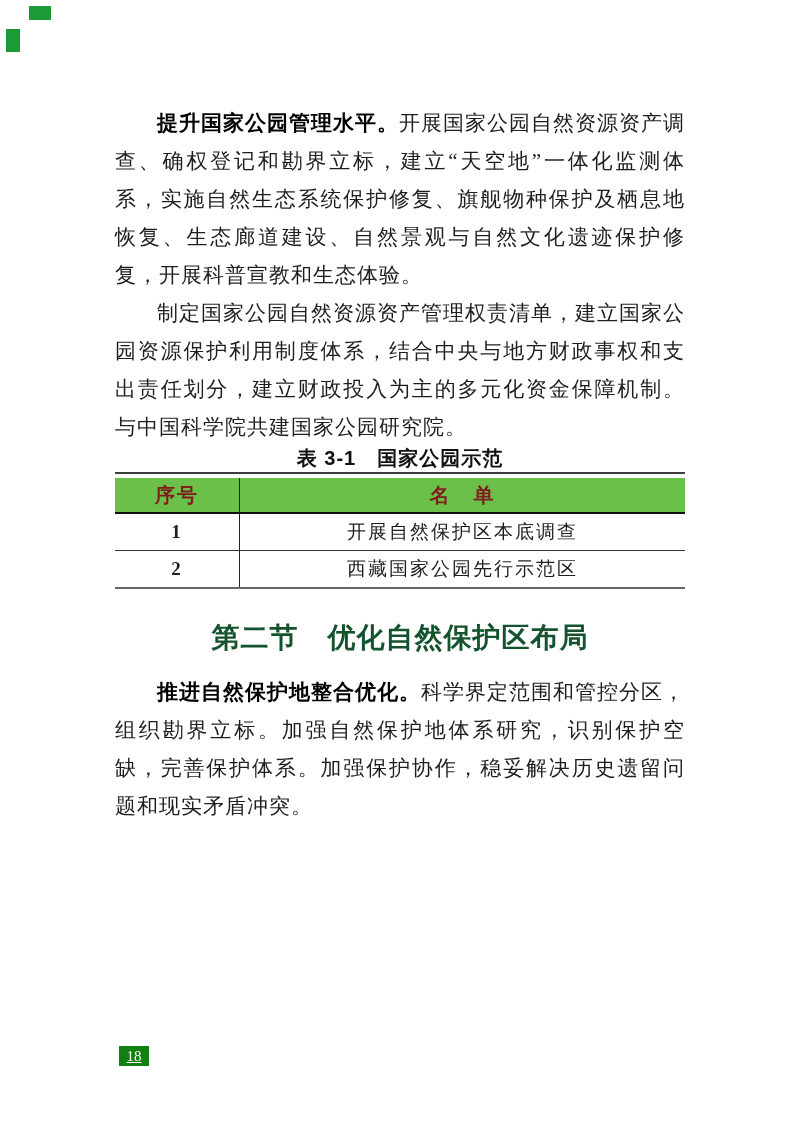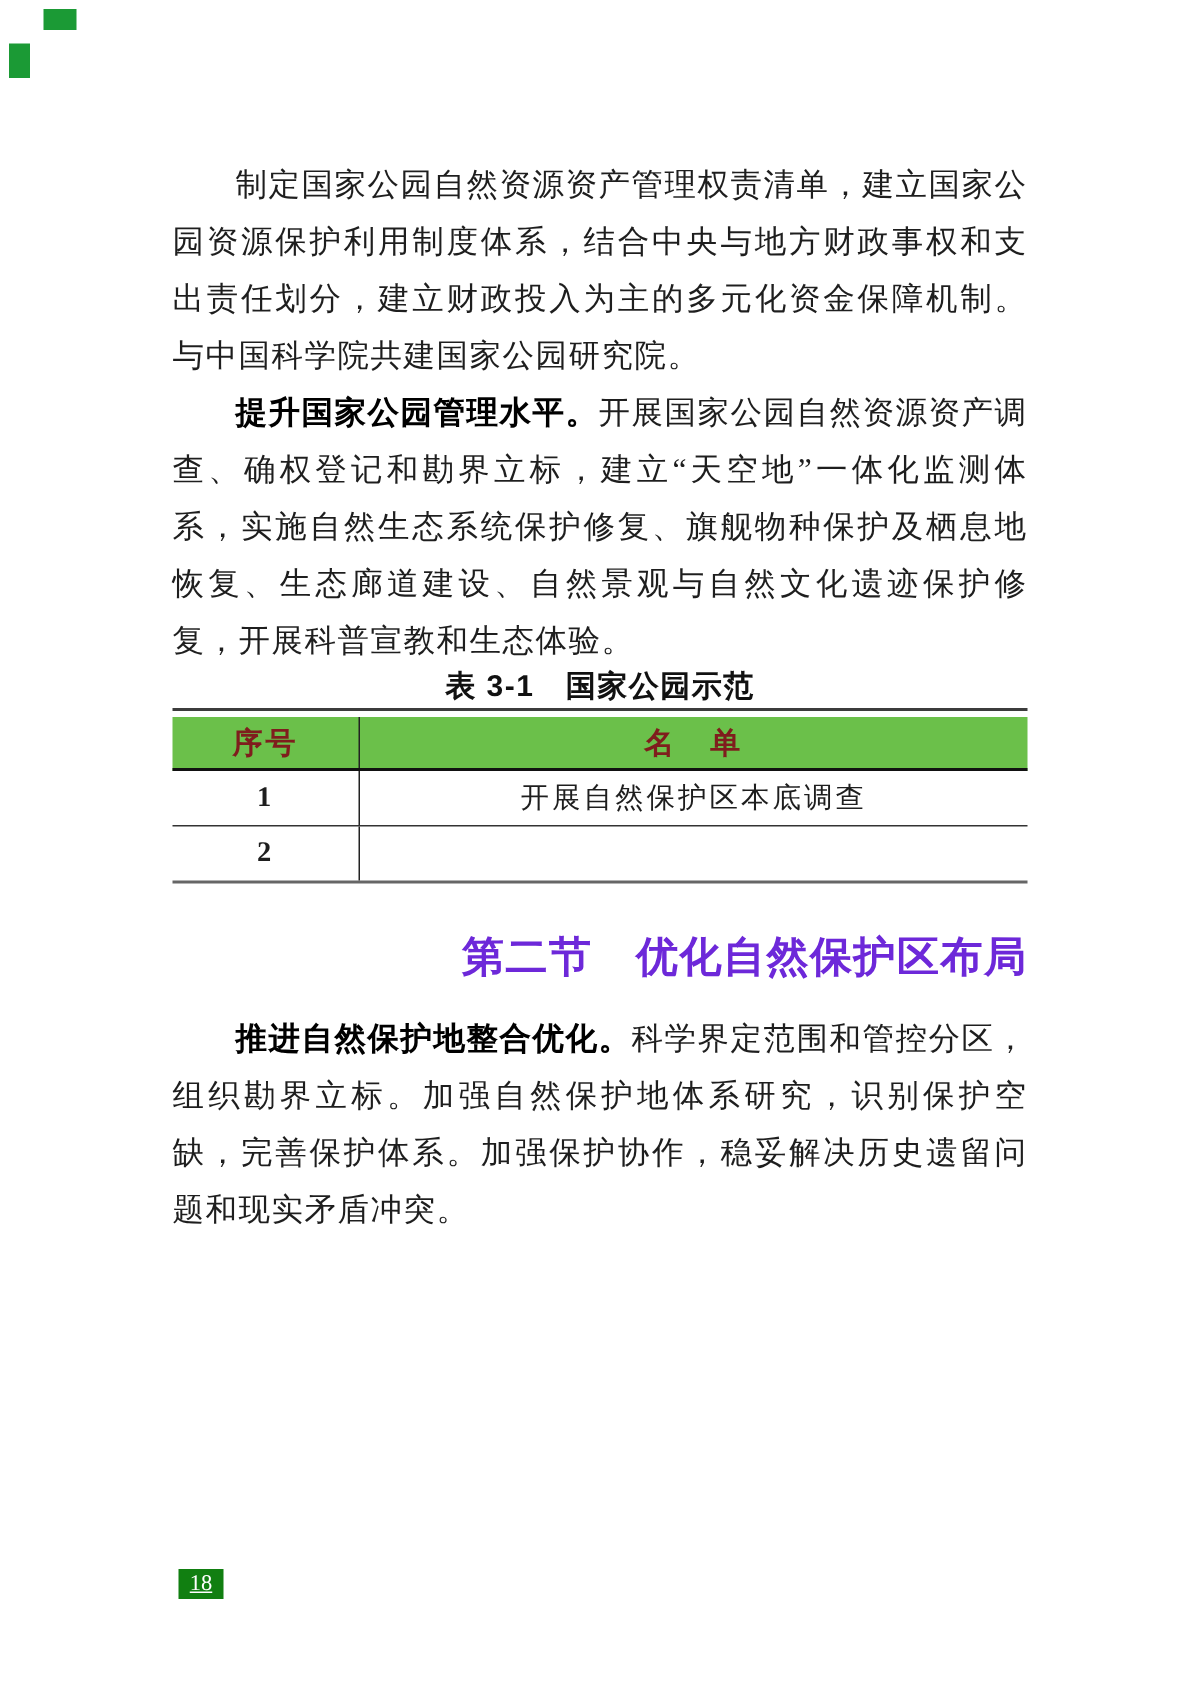--- a/index.html
+++ b/index.html
@@ -84,9 +84,9 @@
 
   <div class="content">
 
+    <p class="para"><span class="lead">提升国家公园管理水平。</span><span>开展国家公园自然资源资产调查、确权登记和勘界立标，建立“天空地”一体化监测体系，实施自然生态系统保护修复、旗舰物种保护及栖息地恢复、生态廊道建设、自然景观与自然文化遗迹保护修复，开展科普宣教和生态体验。</span></p>
+
     <p class="para"><span>制定国家公园自然资源资产管理权责清单，建立国家公园资源保护利用制度体系，结合中央与地方财政事权和支出责任划分，建立财政投入为主的多元化资金保障机制。与中国科学院共建国家公园研究院。</span></p>
-
-    <p class="para"><span class="lead">提升国家公园管理水平。</span><span>开展国家公园自然资源资产调查、确权登记和勘界立标，建立“天空地”一体化监测体系，实施自然生态系统保护修复、旗舰物种保护及栖息地恢复、生态廊道建设、自然景观与自然文化遗迹保护修复，开展科普宣教和生态体验。</span></p>
 
     <div class="table-caption">表 3-1　国家公园示范</div>
 

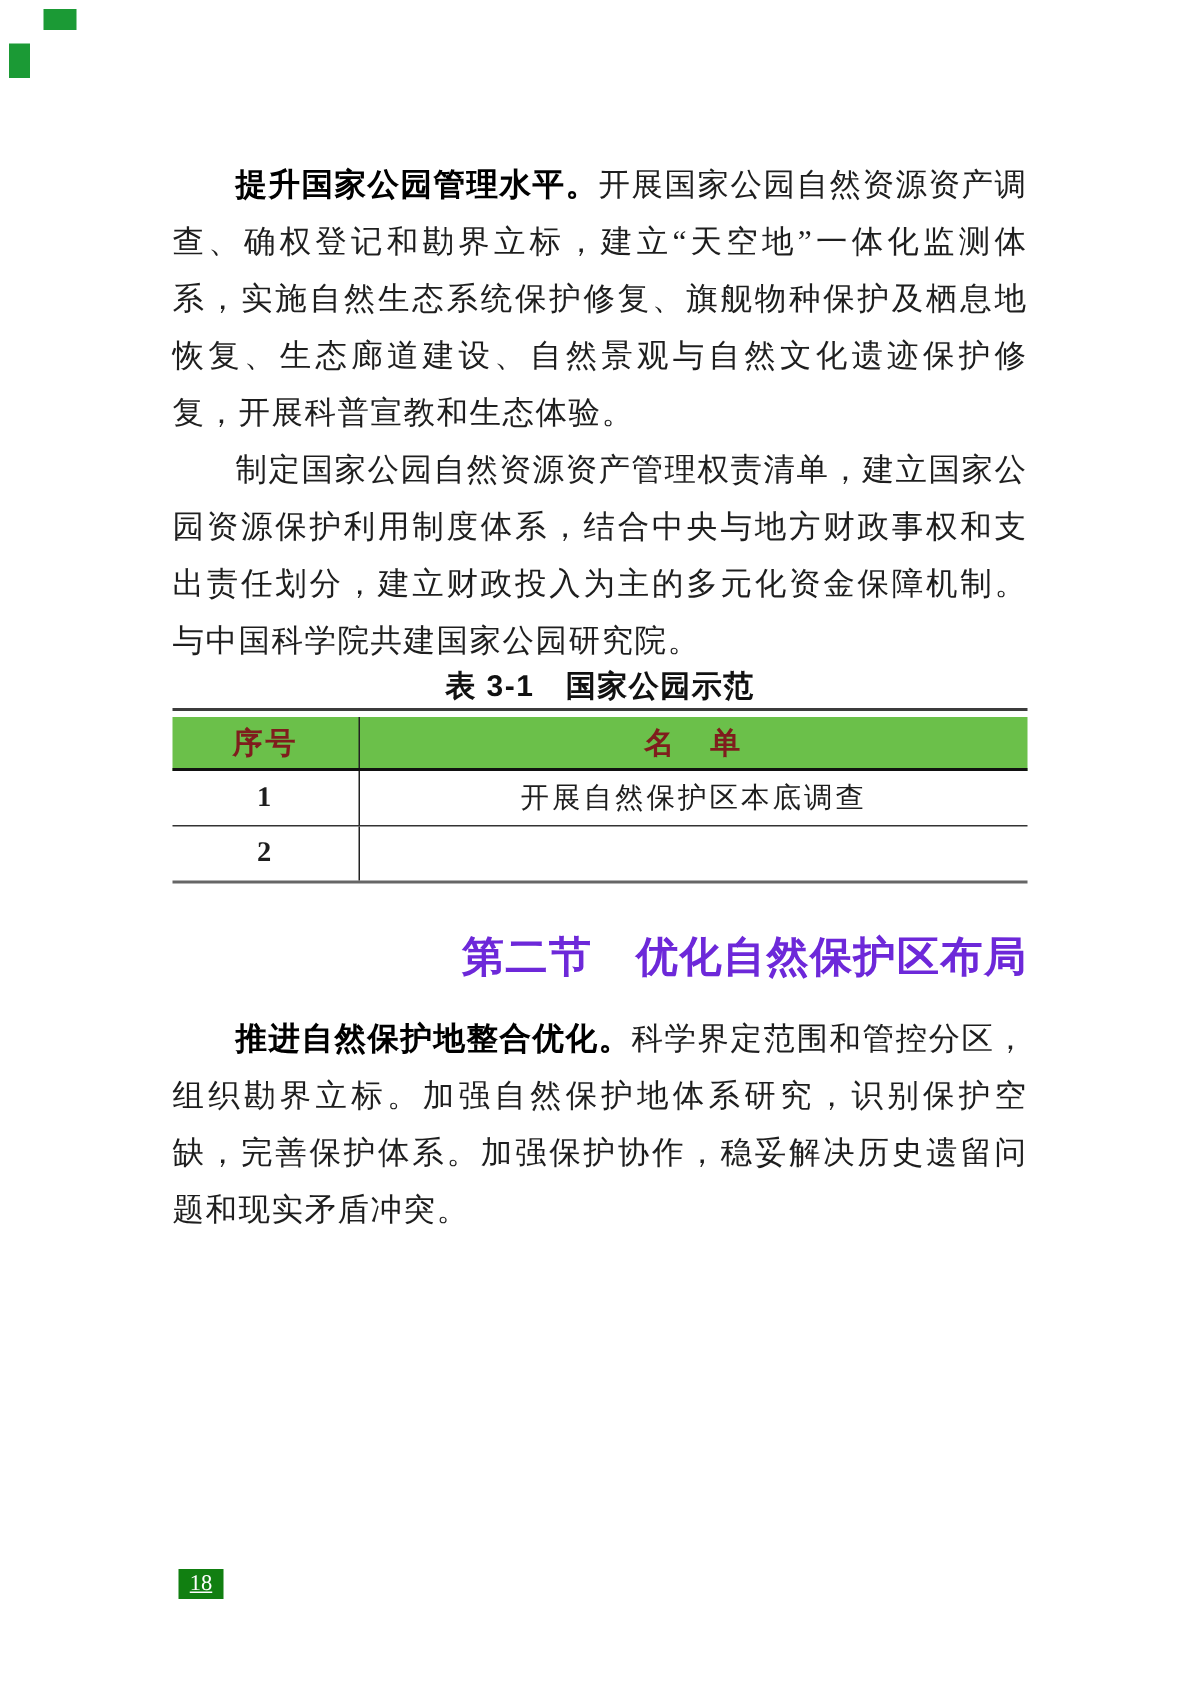--- a/index.html
+++ b/index.html
@@ -101,6 +101,7 @@
       </div>
       <div class="t-row t-body last">
         <div class="c1">2</div>
+        <div class="c2">西藏国家公园先行示范区</div>
       </div>
     </div>
 

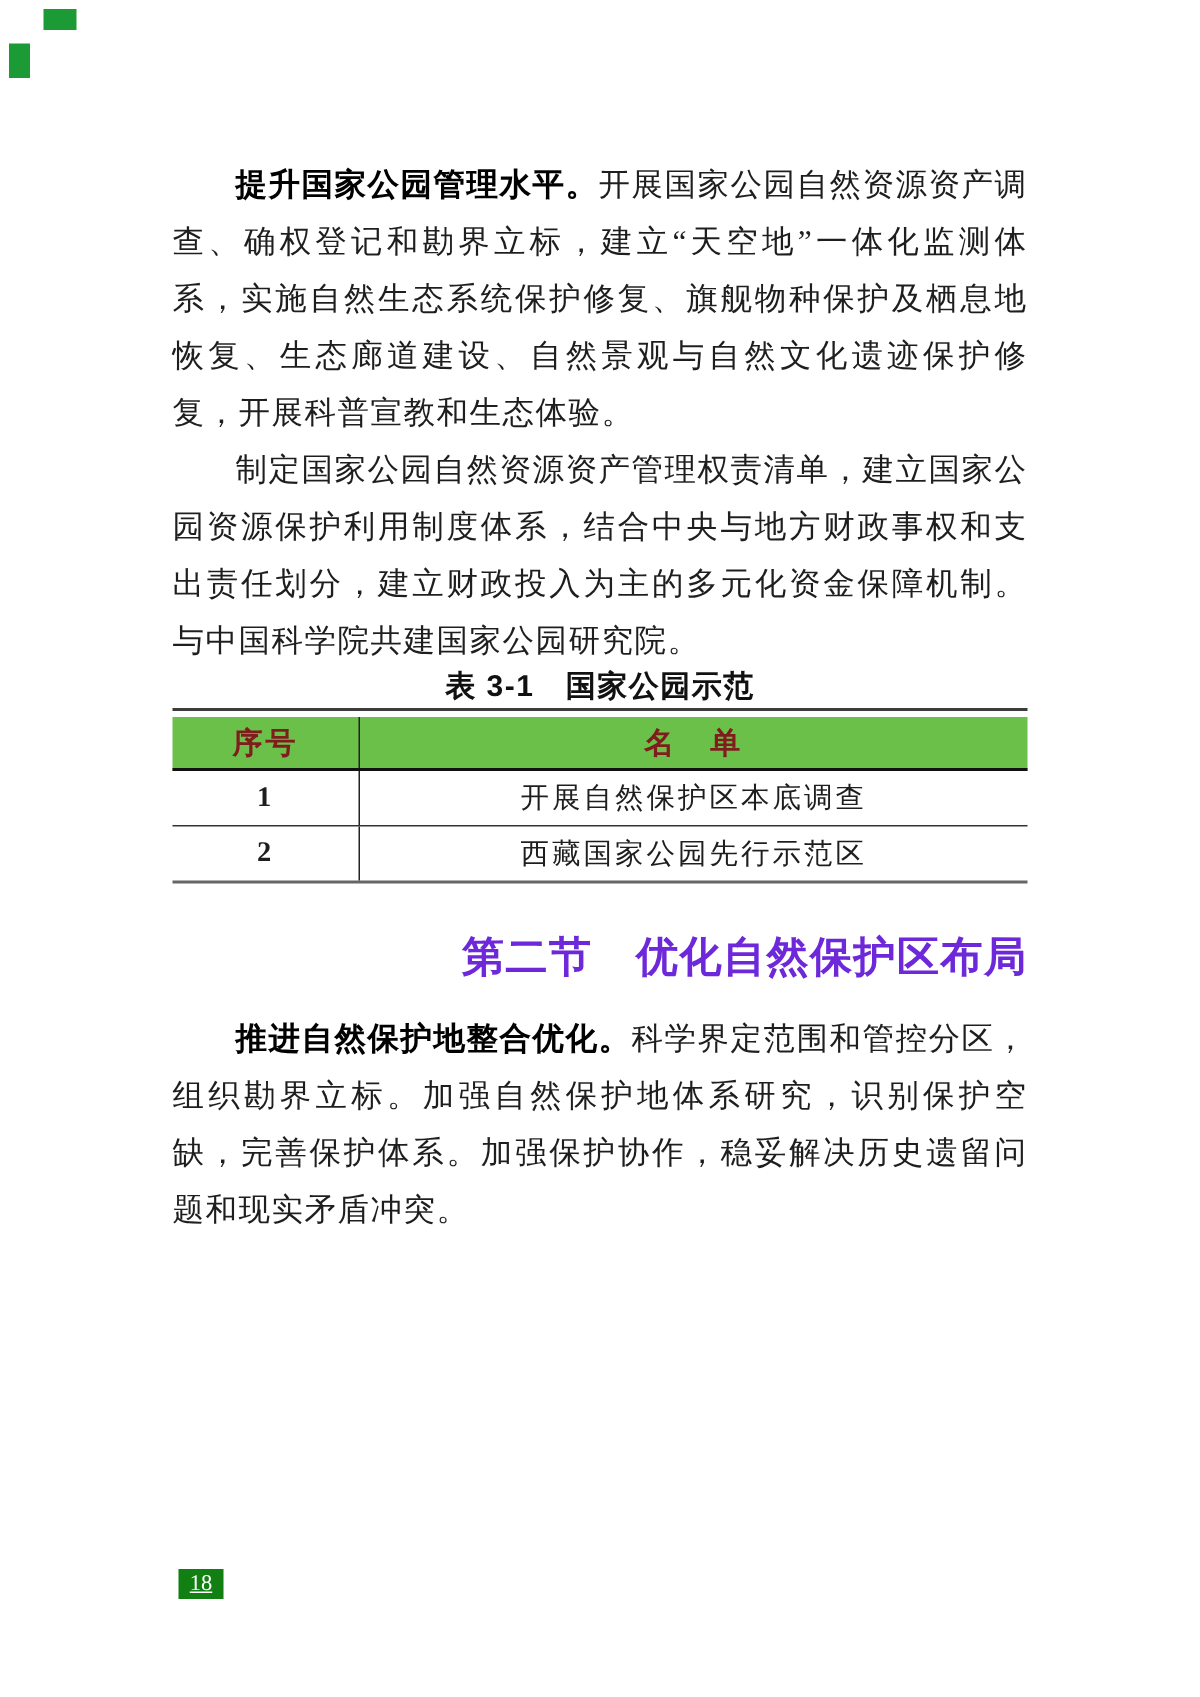--- a/index.html
+++ b/index.html
@@ -57,10 +57,10 @@
   .t-body .c1 { font-weight:bold; }
 
   .section-heading {
-    text-align:right;
+    text-align:center;
     font-family:"Liberation Sans","DejaVu Sans",sans-serif;
     font-weight:bold; font-size:28px; line-height:38px;
-    color:#6d28d9; letter-spacing:1px;
+    color:#14532d; letter-spacing:1px;
     margin:30px 0 16px 0;
   }
 

